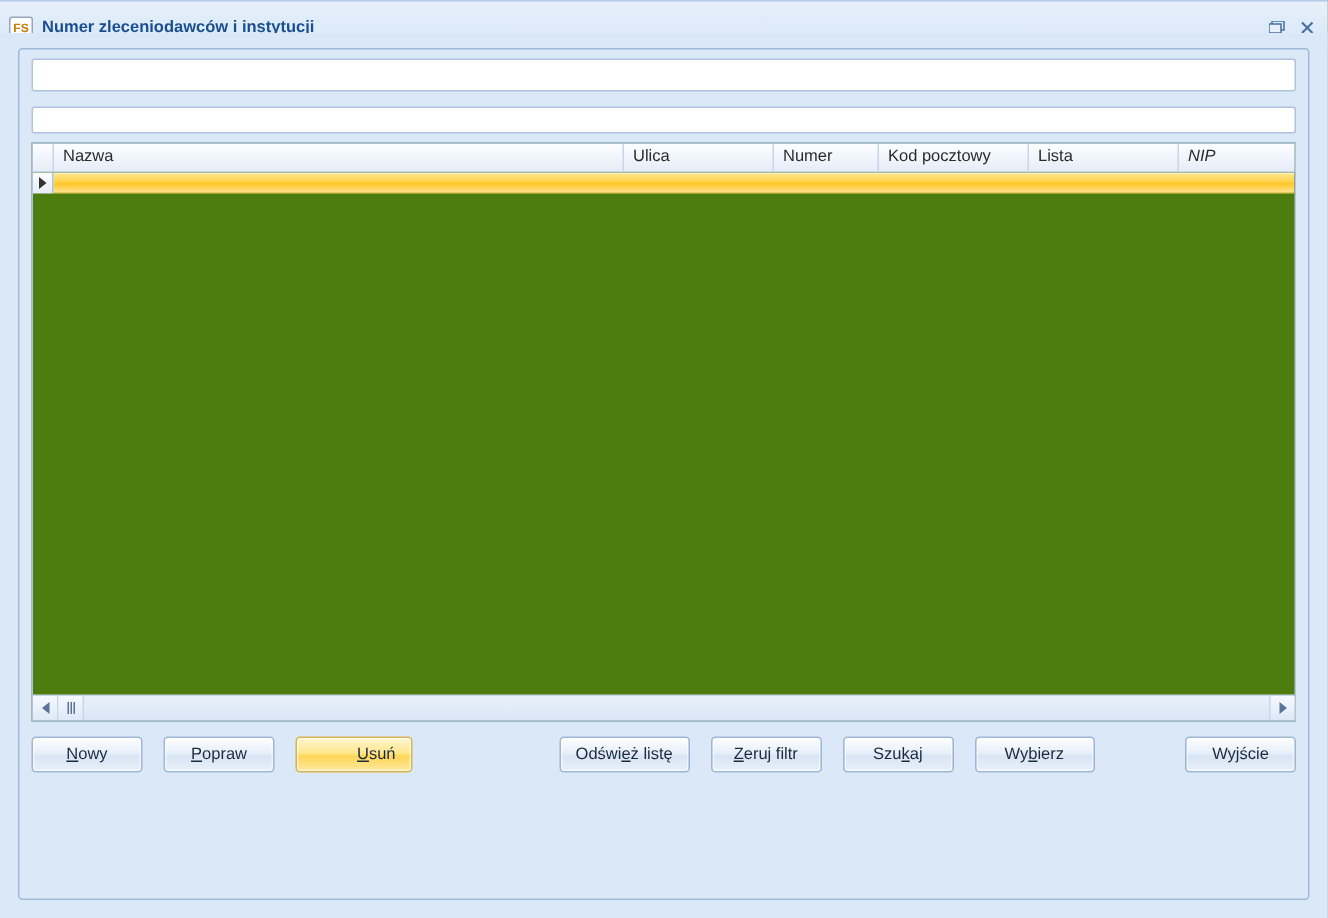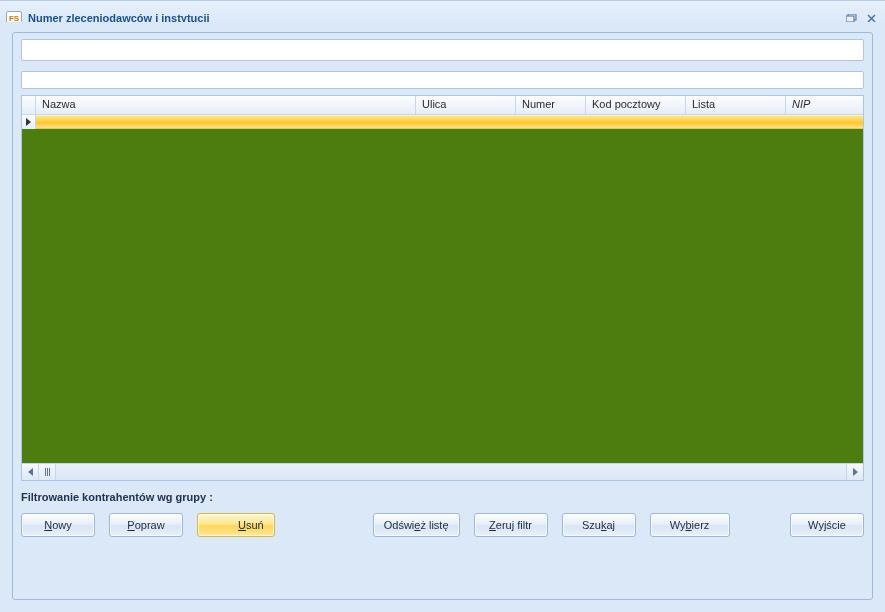--- a/index.html
+++ b/index.html
@@ -329,7 +329,6 @@
     </div>
 
     
-    <div class="filter-label">Filtrowanie kontrahentów wg grupy :</div>
 
     
 

